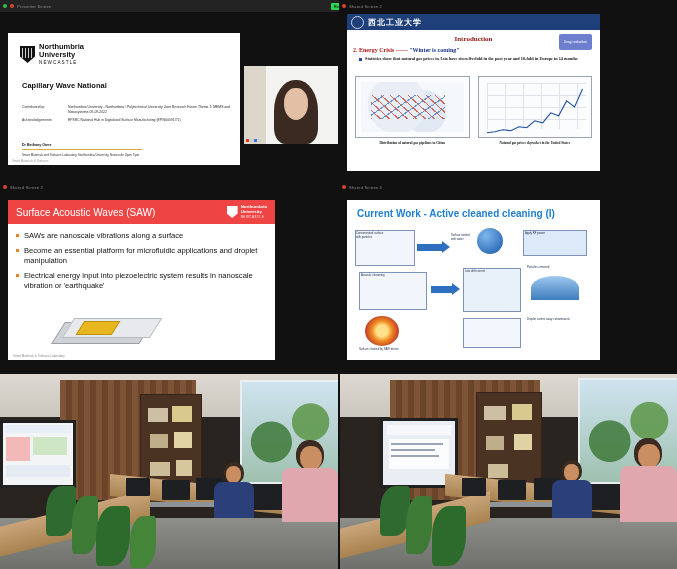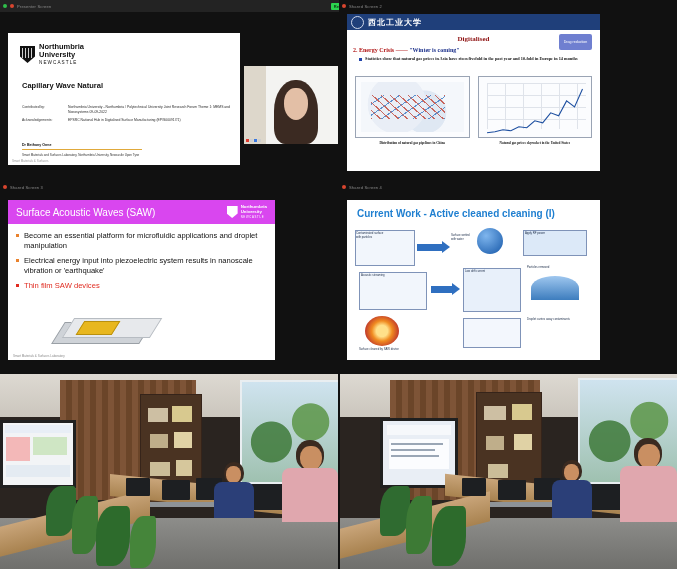--- a/index.html
+++ b/index.html
@@ -204,7 +204,7 @@
         <div class="s2-seal"></div>
         <div class="s2-cn">西北工业大学</div>
       </div>
-      <div class="s2-title">Digitalised</div>
+      <div class="s2-title">Introduction</div>
       <div class="s2-chip">Drag reduction</div>
       <div class="s2-h2">
         <span style="color:#b01515">2. Energy Crisis —— </span><span>"Winter is coming"</span>

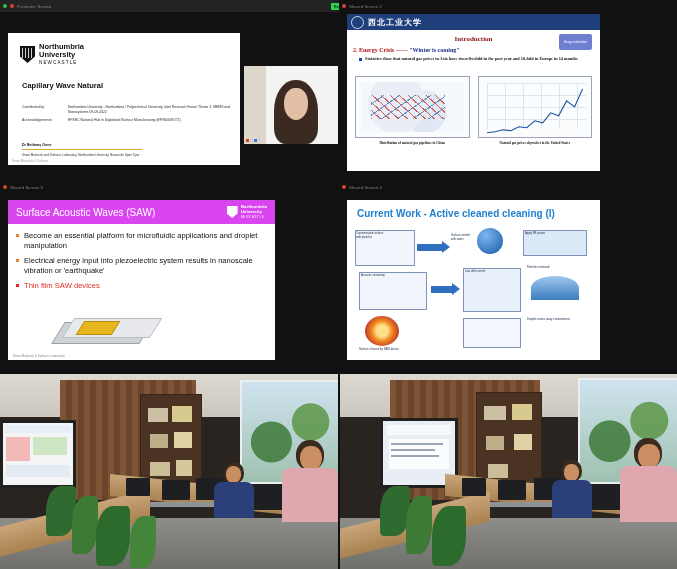--- a/index.html
+++ b/index.html
@@ -169,7 +169,7 @@
           <div>NEWCASTLE</div>
         </div>
       </div>
-      <div class="s1-title">Capillary Wave Natural</div>
+      <div class="s1-title">Capillary Wave National</div>
       <div class="s1-meta">
         <div class="s1-row">
           <div class="s1-k">Contributed by:</div>

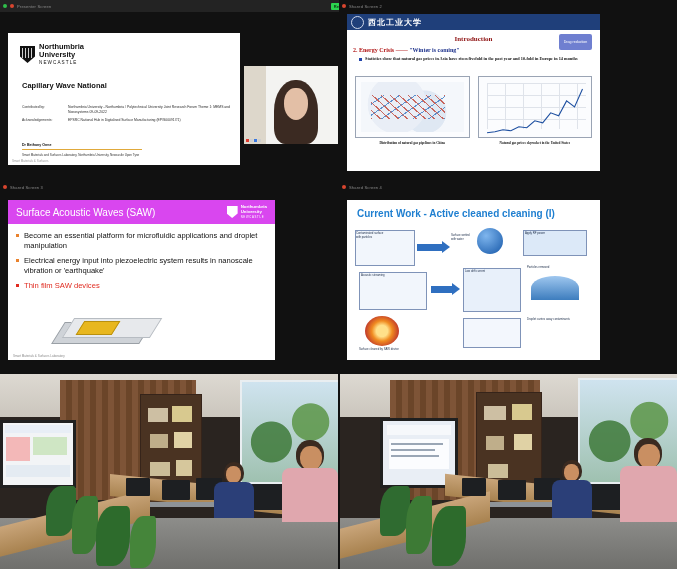--- a/index.html
+++ b/index.html
@@ -69,7 +69,7 @@
 
   
   #slide3{left:8px;top:200px;width:267px;height:160px;}
-  .s3-head{height:24px;background:#d946ef;display:flex;align-items:center;justify-content:space-between;padding:0 8px;}
+  .s3-head{height:24px;background:#ef4444;display:flex;align-items:center;justify-content:space-between;padding:0 8px;}
   .s3-head h2{margin:0;font-size:10px;color:#fff;font-weight:normal;}
   .s3-nu{display:flex;align-items:center;gap:3px;}
   .s3-shield{width:11px;height:12px;background:#fff;clip-path:polygon(0 0,100% 0,100% 62%,50% 100%,0 62%);}

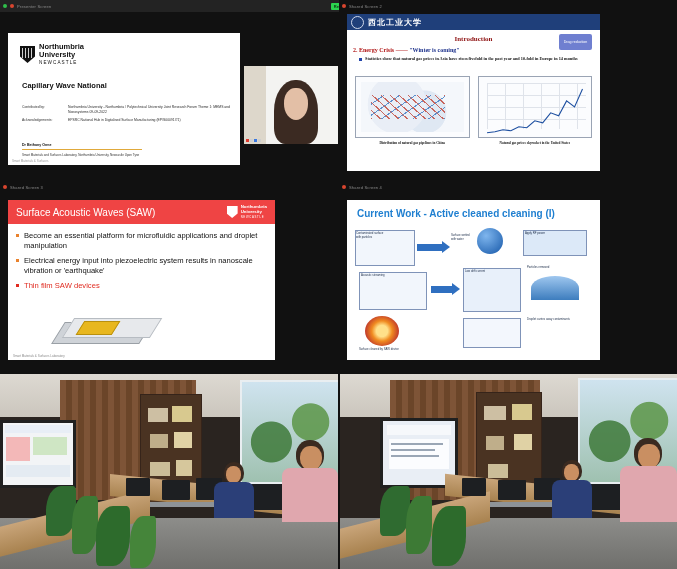--- a/index.html
+++ b/index.html
@@ -258,6 +258,10 @@
       <div class="s3-list">
         <div class="s3-li">
           <div class="s3-bul"></div>
+          <p>SAWs are nanoscale vibrations along a surface</p>
+        </div>
+        <div class="s3-li">
+          <div class="s3-bul"></div>
           <p>Become an essential platform for microfluidic applications and droplet manipulation</p>
         </div>
         <div class="s3-li">

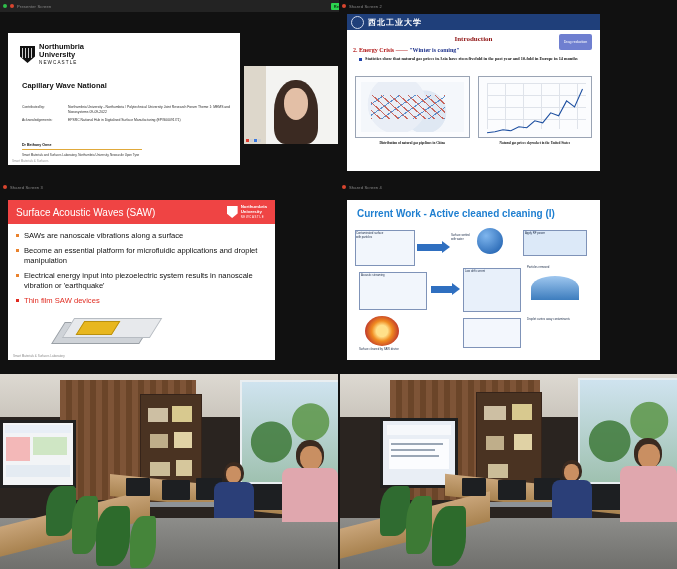--- a/index.html
+++ b/index.html
@@ -268,10 +268,6 @@
           <div class="s3-bul"></div>
           <p>Electrical energy input into piezoelectric system results in nanoscale vibration or 'earthquake'</p>
         </div>
-        <div class="s3-li red">
-          <div class="s3-bul"></div>
-          <p>Thin film SAW devices</p>
-        </div>
       </div>
       <div class="s3-dev">
         <div class="s3-slab"></div>

